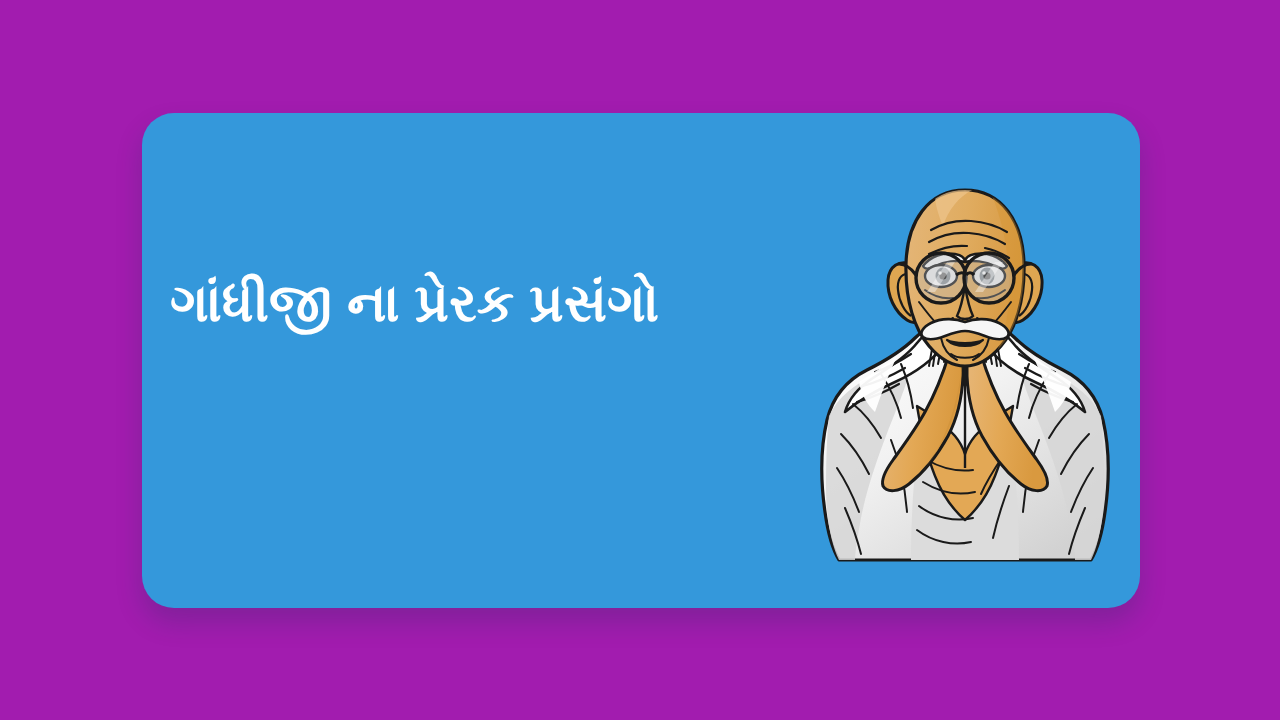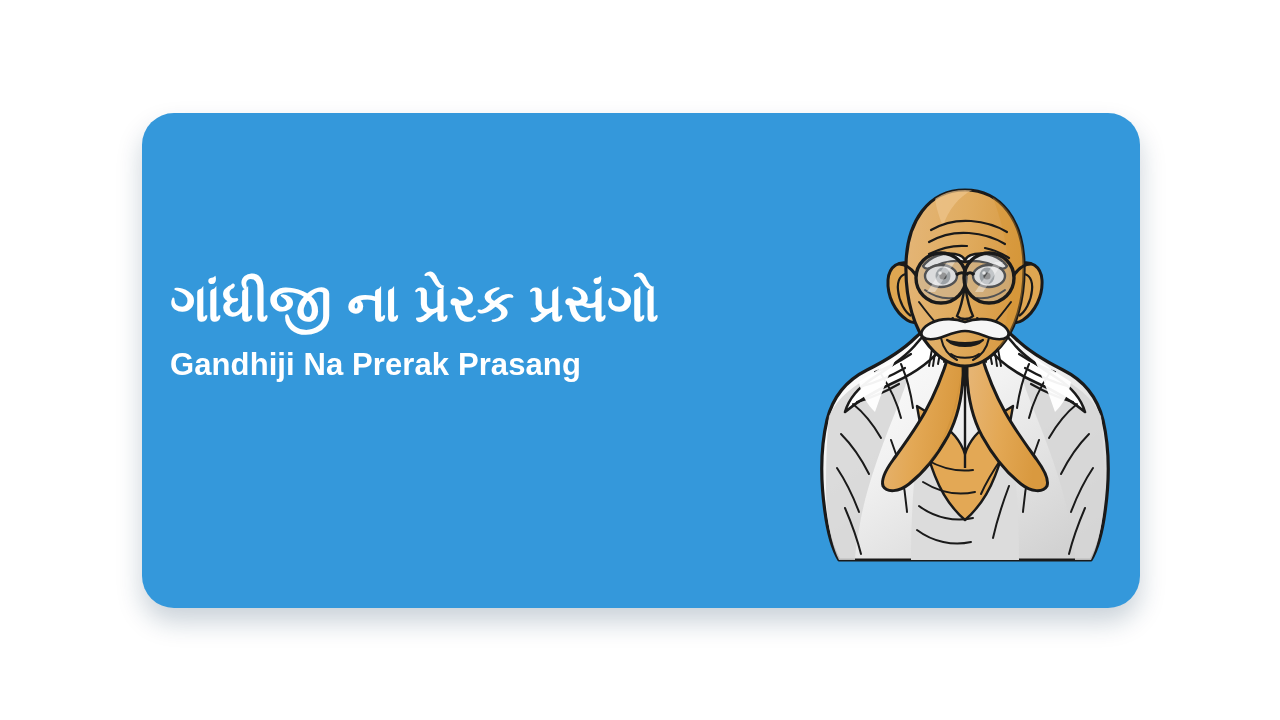--- a/index.html
+++ b/index.html
@@ -19,7 +19,7 @@
     position: relative;
     width: 1280px;
     height: 720px;
-    background: #ffffff;
+    background: #a21caf;
   }
 
   

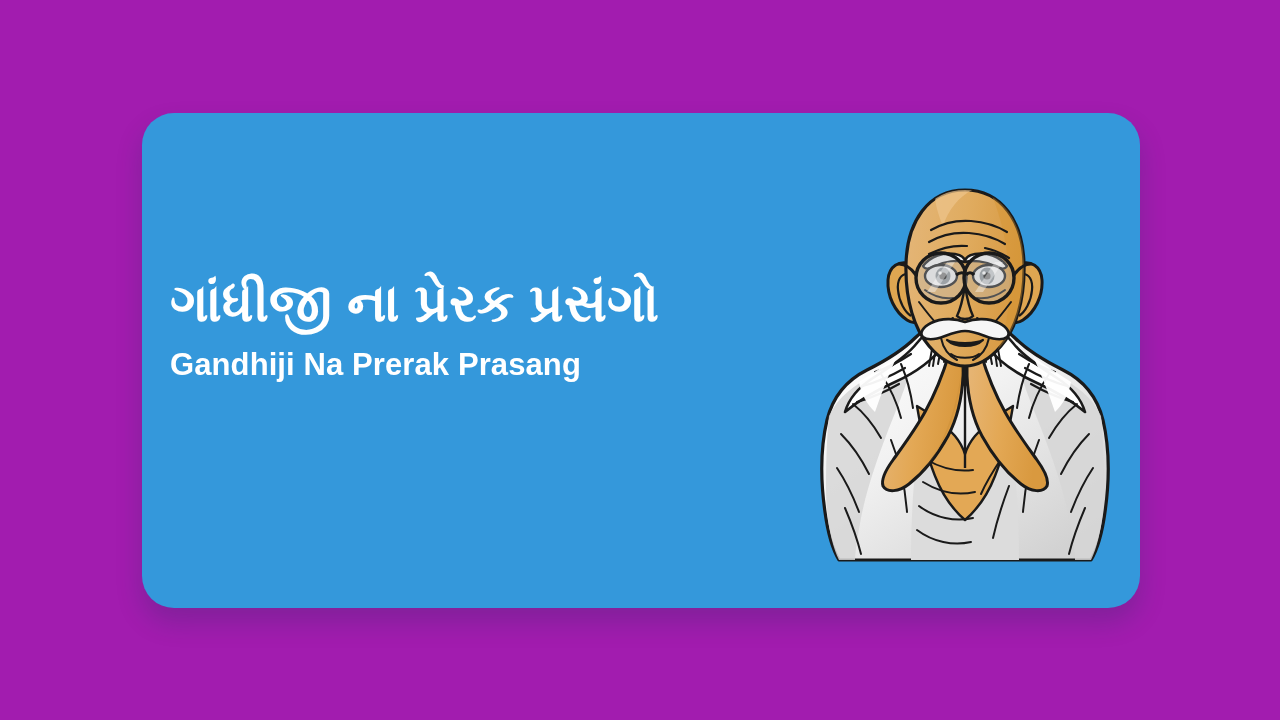--- a/index.html
+++ b/index.html
@@ -86,7 +86,6 @@
 
     <div id="text-block">
       <h1 id="title-gujarati">ગાંધીજી ના પ્રેરક પ્રસંગો</h1>
-      <h2 id="title-transliteration">Gandhiji Na Prerak Prasang</h2>
     </div>
 
     <div id="illustration">

